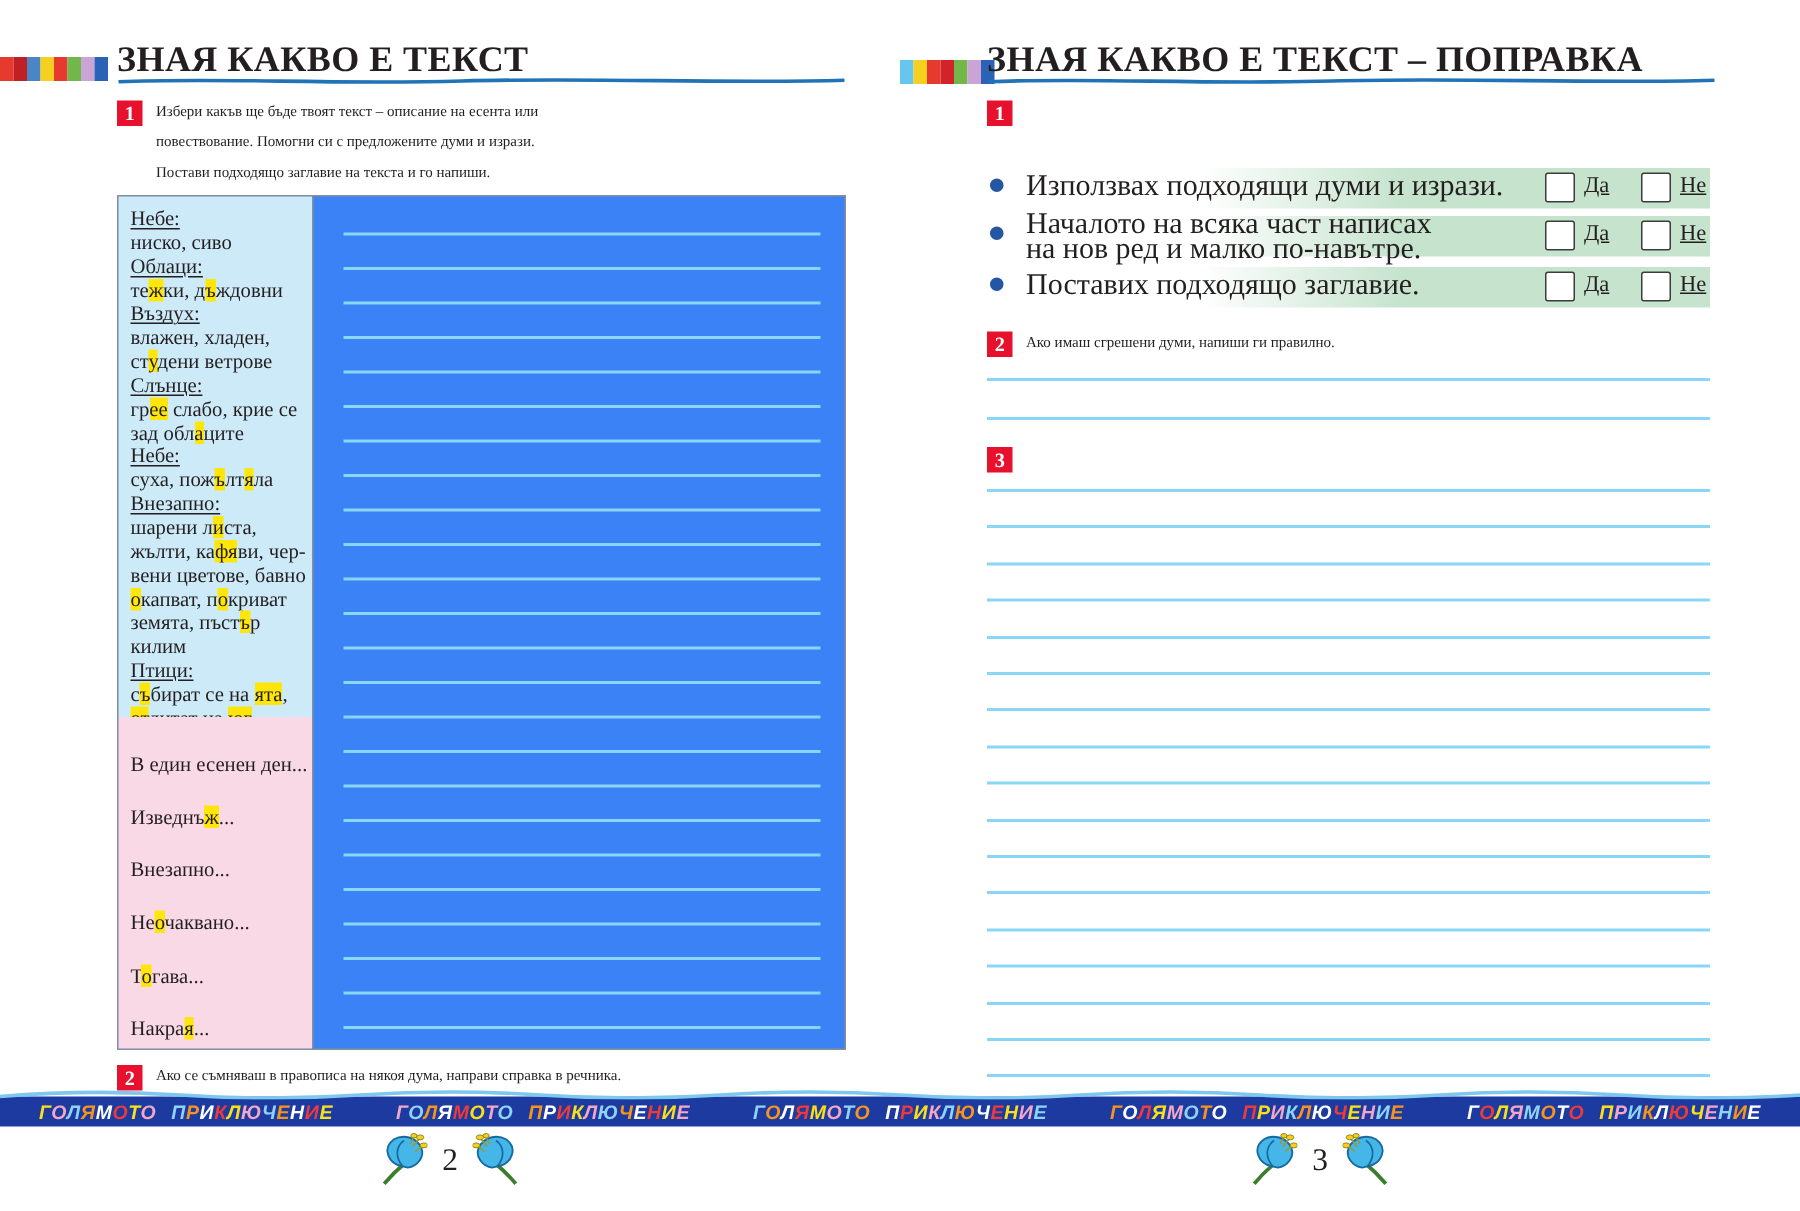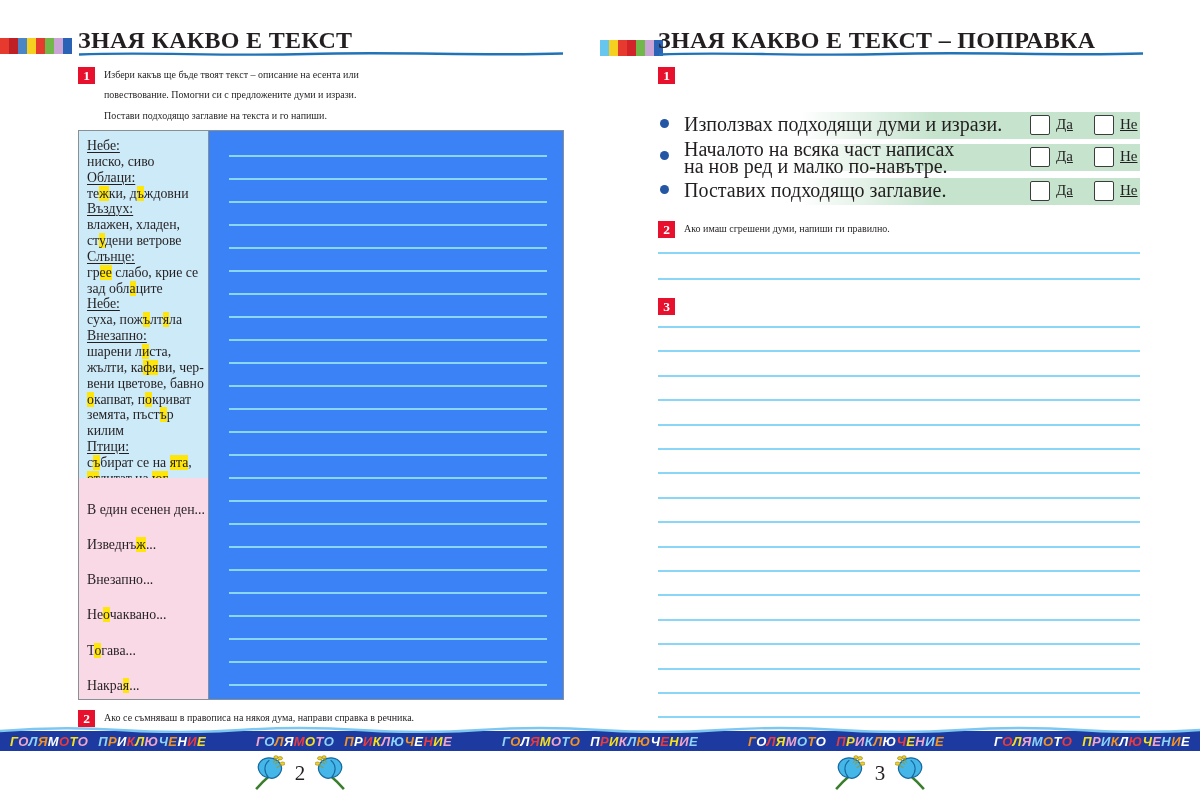--- a/index.html
+++ b/index.html
@@ -49,7 +49,7 @@
   .footer-band{position:absolute;left:0;top:731px;width:1200px;height:20px;background:var(--footerbg);}
   .footer-wave{position:absolute;left:0;top:-6px;width:1200px;height:8px;}
   .footer-text{position:absolute;left:0;top:0;width:1200px;height:20px;display:flex;justify-content:space-between;
-               align-items:center;padding:0 10px;box-sizing:border-box;
+               align-items:center;padding:0 26px;box-sizing:border-box;
                font-family:"Liberation Sans",sans-serif;font-style:italic;font-weight:bold;font-size:13px;letter-spacing:.4px;}
   .fword{white-space:nowrap;}
   .fsp{display:inline-block;width:10px;}

